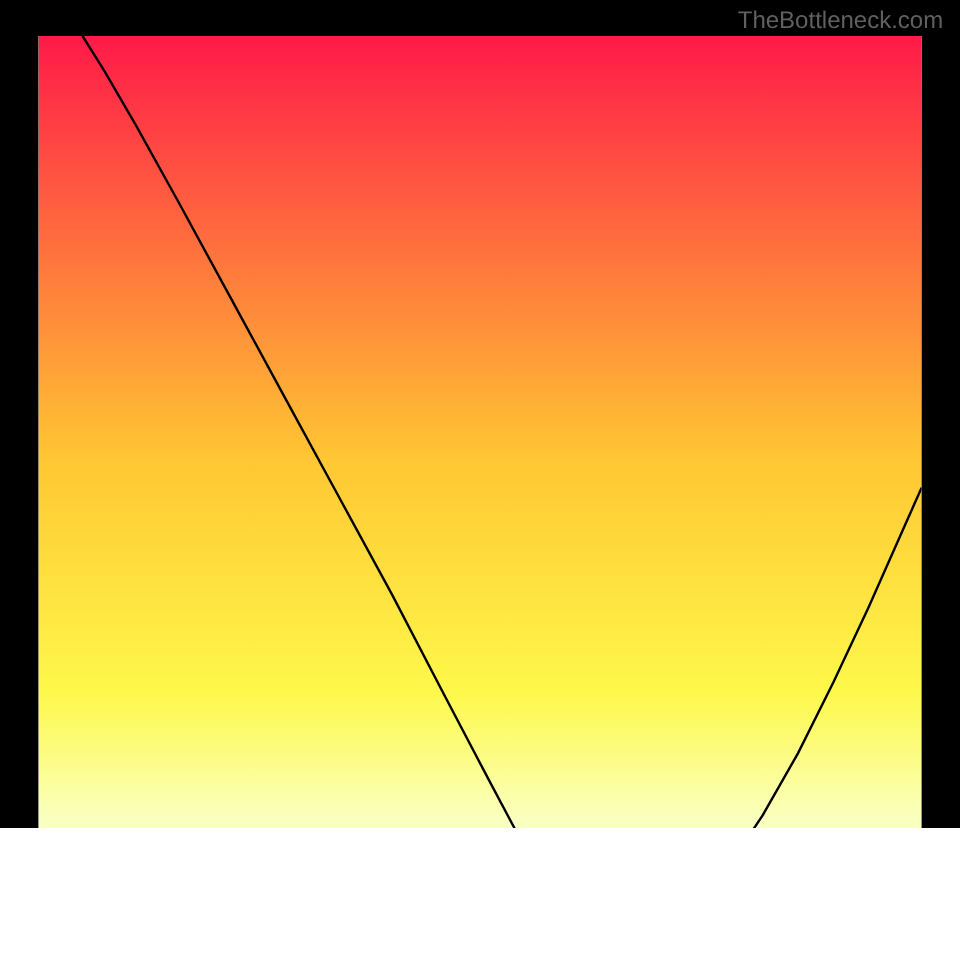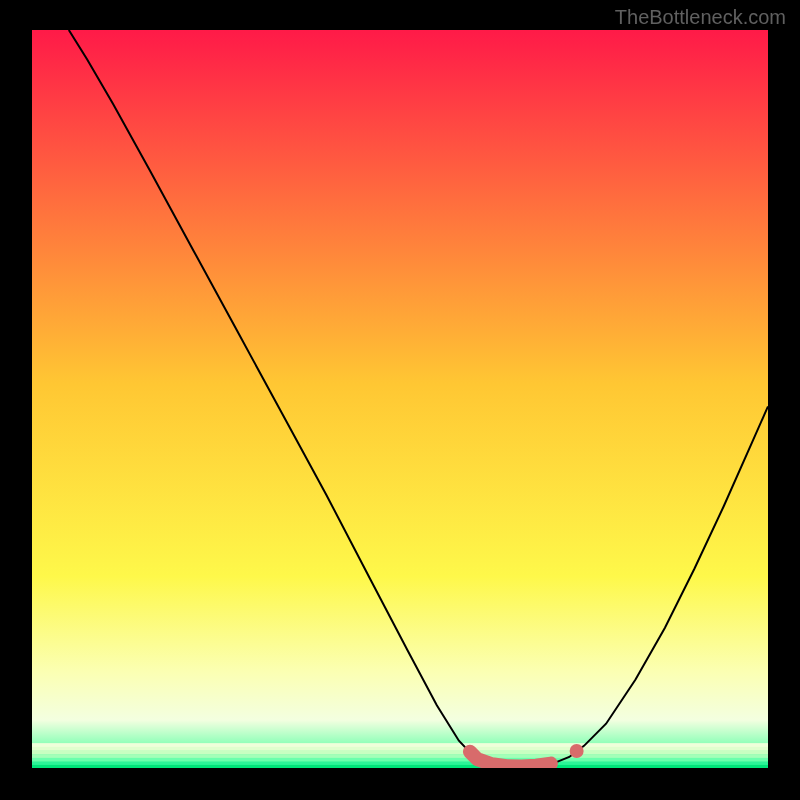--- a/index.html
+++ b/index.html
@@ -10,7 +10,7 @@
   }
   .chart-container {
     width: 800px;
-    height: 800px;
+    height: 690px;
     position: relative;
   }
   .watermark {

